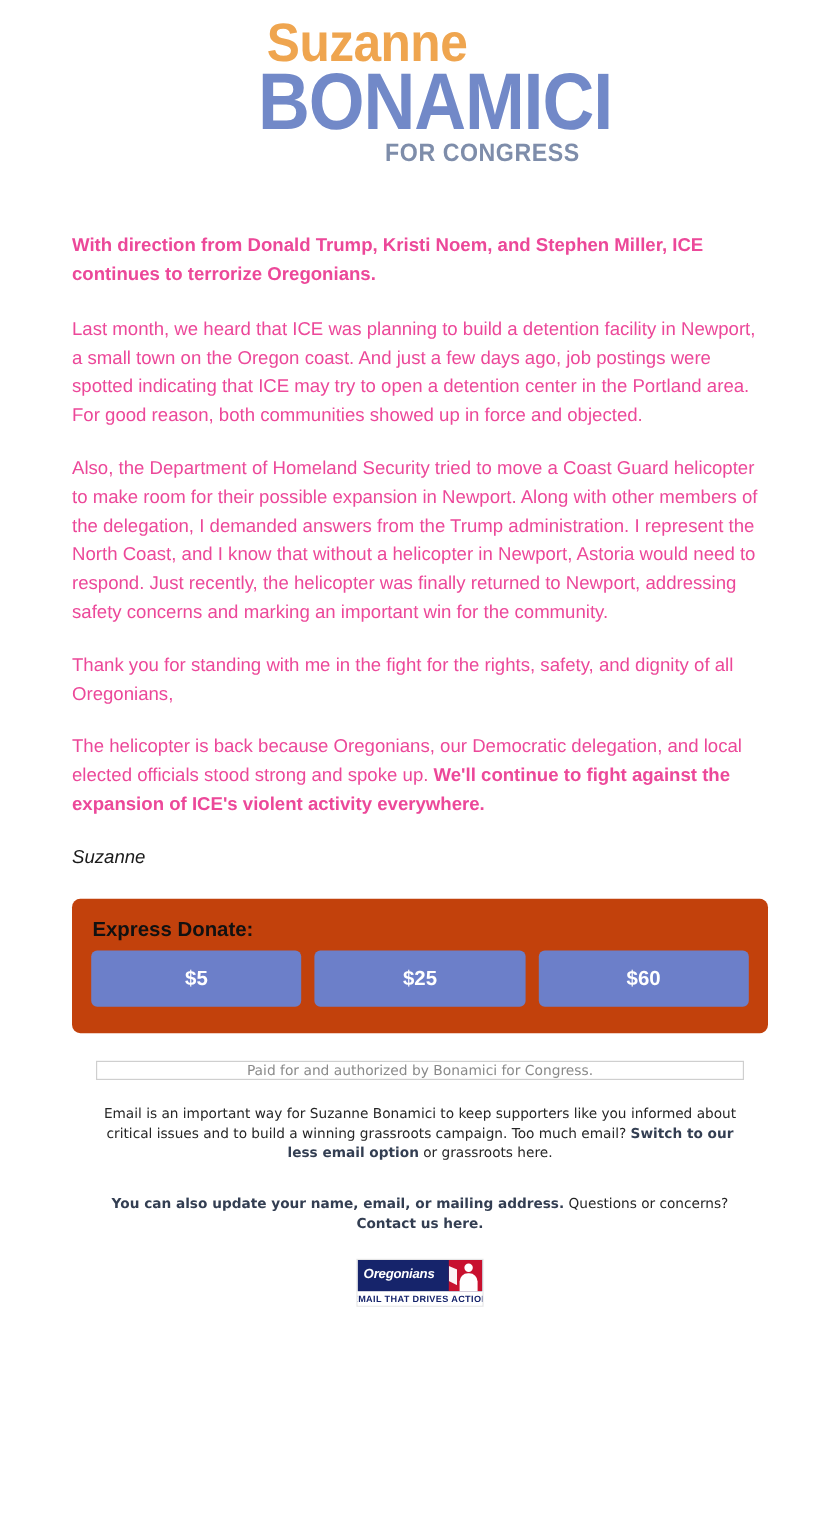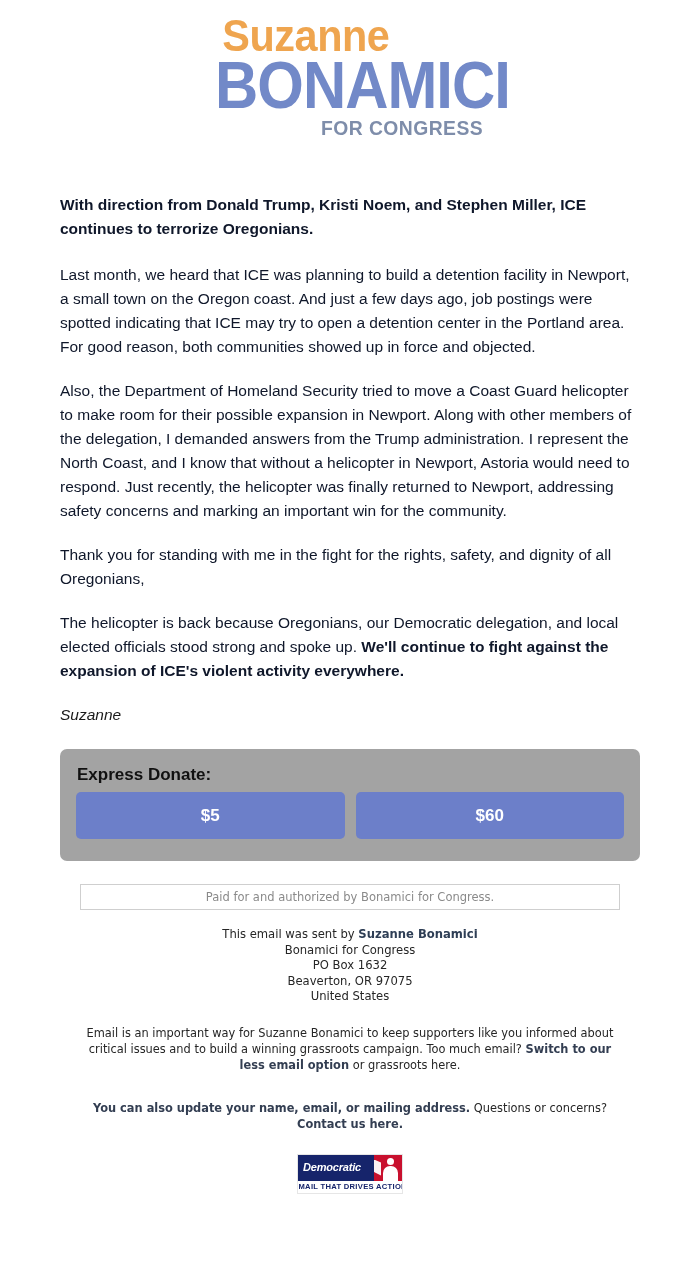--- a/index.html
+++ b/index.html
@@ -79,7 +79,7 @@
   .para {
     font-size: 15.5px;
     line-height: 24px;
-    color: #0f172a;
+    color: #ec4899;
     margin: 0 0 20px 0;
   }
   .para.lead {

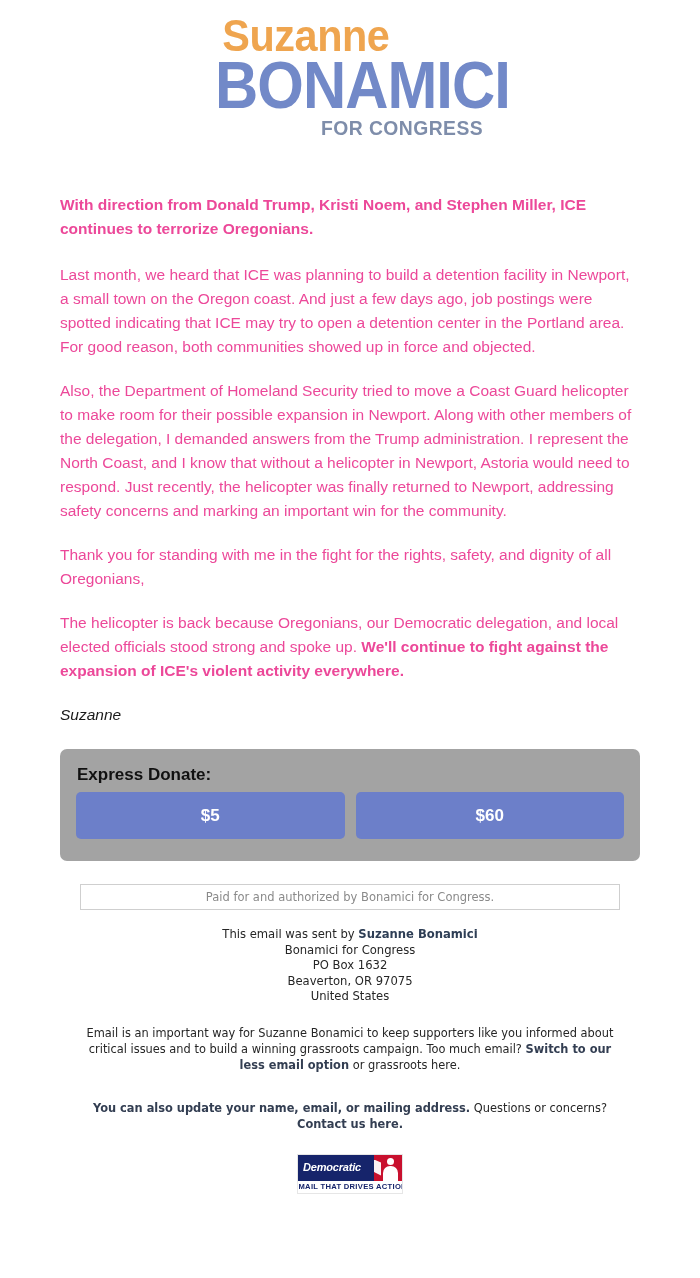--- a/index.html
+++ b/index.html
@@ -100,7 +100,7 @@
   .donate-box {
     width: 580px;
     margin: 0 auto;
-    background: #a3a3a3;
+    background: #c2410c;
     border-radius: 7px;
     box-sizing: border-box;
     padding: 16px 14px 22px 14px;

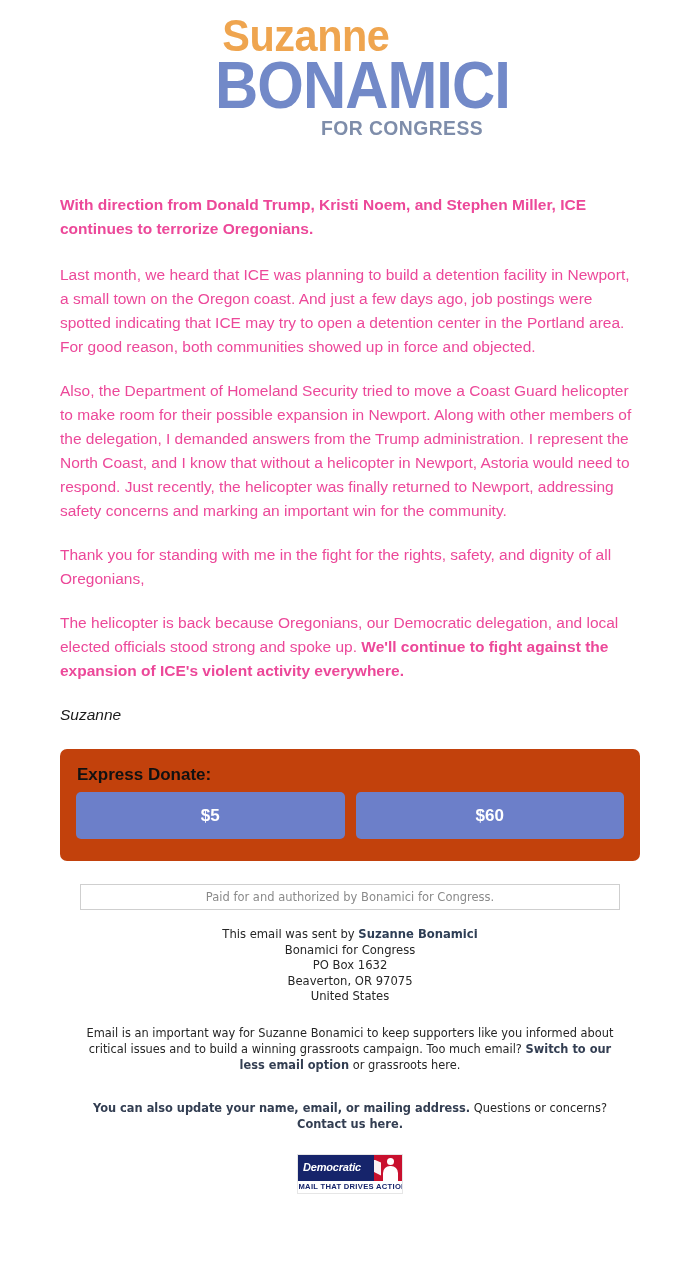--- a/index.html
+++ b/index.html
@@ -313,6 +313,7 @@
     <div class="donate-title">Express Donate:</div>
     <div class="amount-row">
       <button class="amount-btn">$5</button>
+      <button class="amount-btn">$25</button>
       <button class="amount-btn">$60</button>
     </div>
   </div>

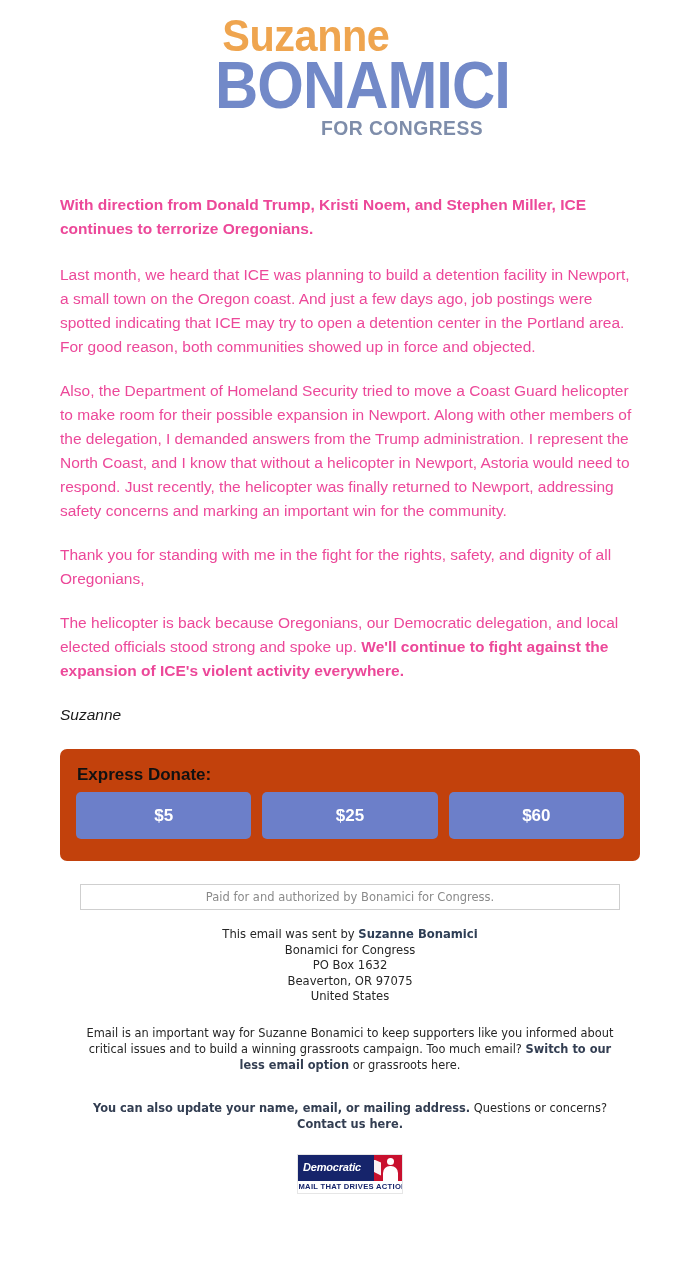--- a/index.html
+++ b/index.html
@@ -148,7 +148,7 @@
     margin: 23px auto 0 auto;
     border: 1px solid #cfcfcf;
     box-sizing: border-box;
-    height: 26px;
+    height: 16px;
     display: flex;
     align-items: center;
     justify-content: center;

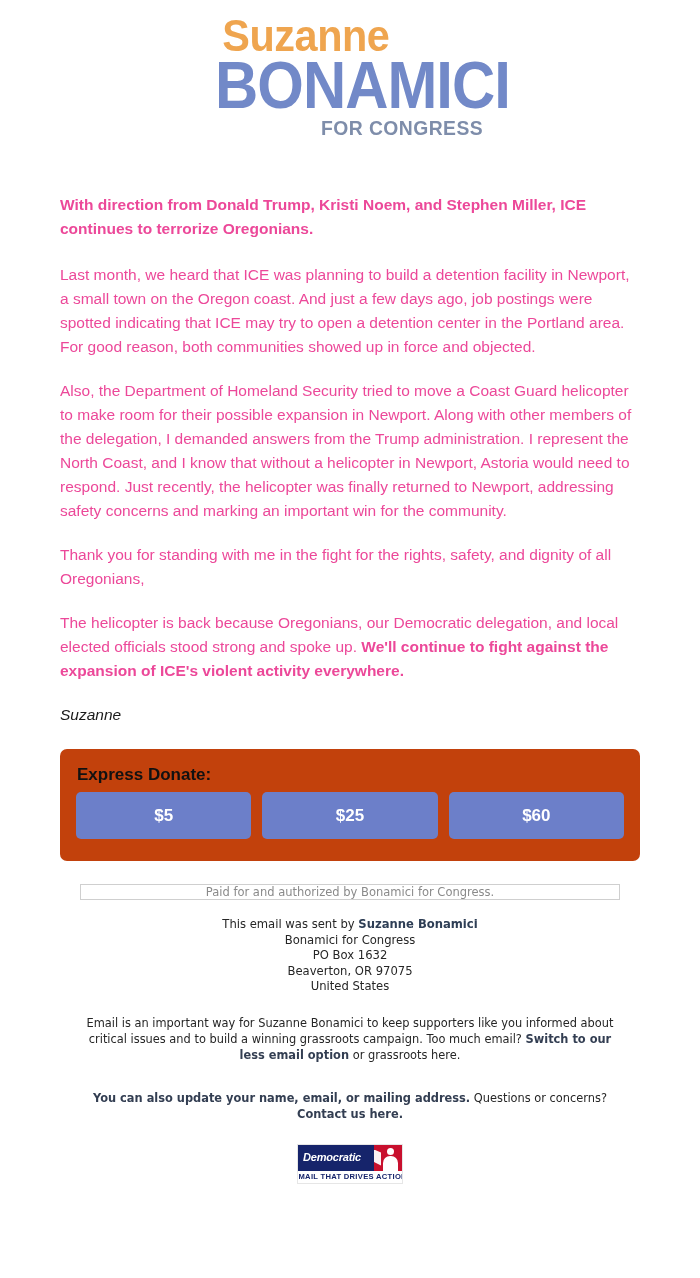--- a/index.html
+++ b/index.html
@@ -324,13 +324,6 @@
 
   <div class="footer">
 
-    <div class="addr-block">
-      <div><span>This email was sent by </span><span class="strong">Suzanne Bonamici</span></div>
-      <div>Bonamici for Congress</div>
-      <div>PO Box 1632</div>
-      <div>Beaverton, OR 97075</div>
-      <div>United States</div>
-    </div>
 
     <div class="note-block"><span>Email is an important way for Suzanne Bonamici to keep supporters like you informed about critical issues and to build a winning grassroots campaign. Too much email? </span><a class="lnk" href="#" style="text-decoration:none">Switch to our less email option</a><span> or grassroots here.</span></div>
 

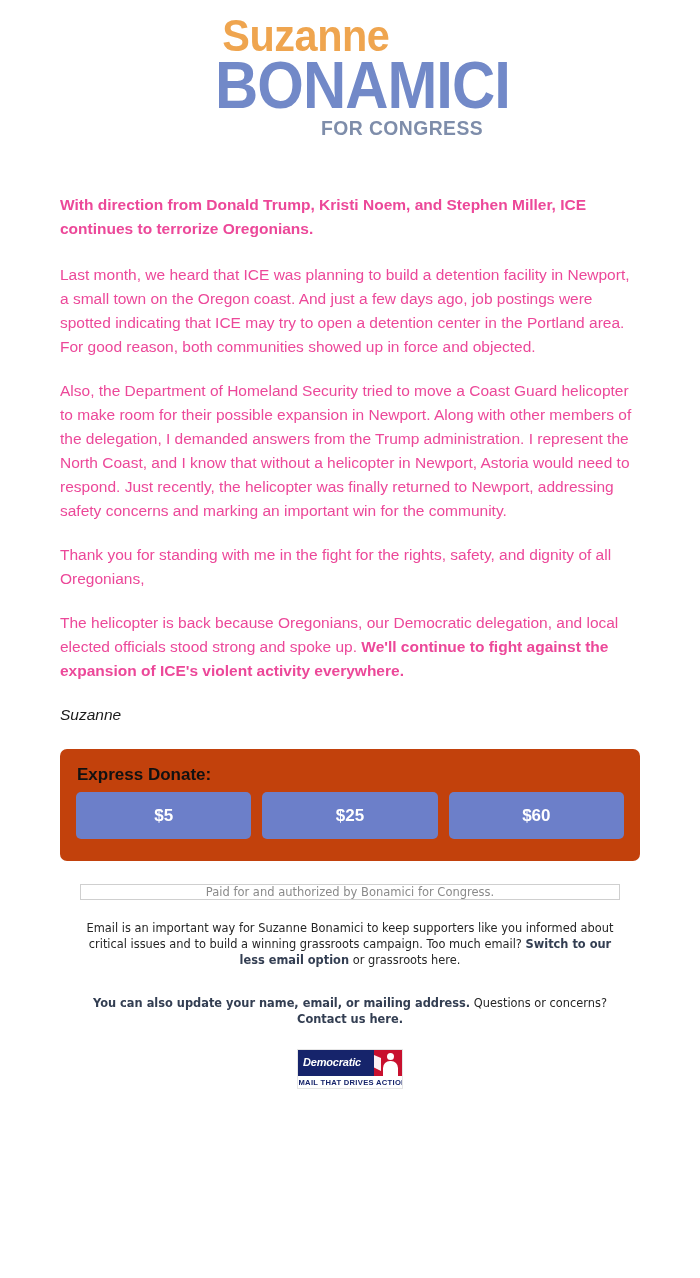--- a/index.html
+++ b/index.html
@@ -332,7 +332,7 @@
     <div class="mm-wrap">
       <div class="mm-logo">
         <div class="mm-top">
-          <span class="mm-name">Democratic</span>
+          <span class="mm-name">Oregonians</span>
           <span class="mm-red"></span>
           <span class="mm-flag"></span>
           <span class="mm-fig-head"></span>

